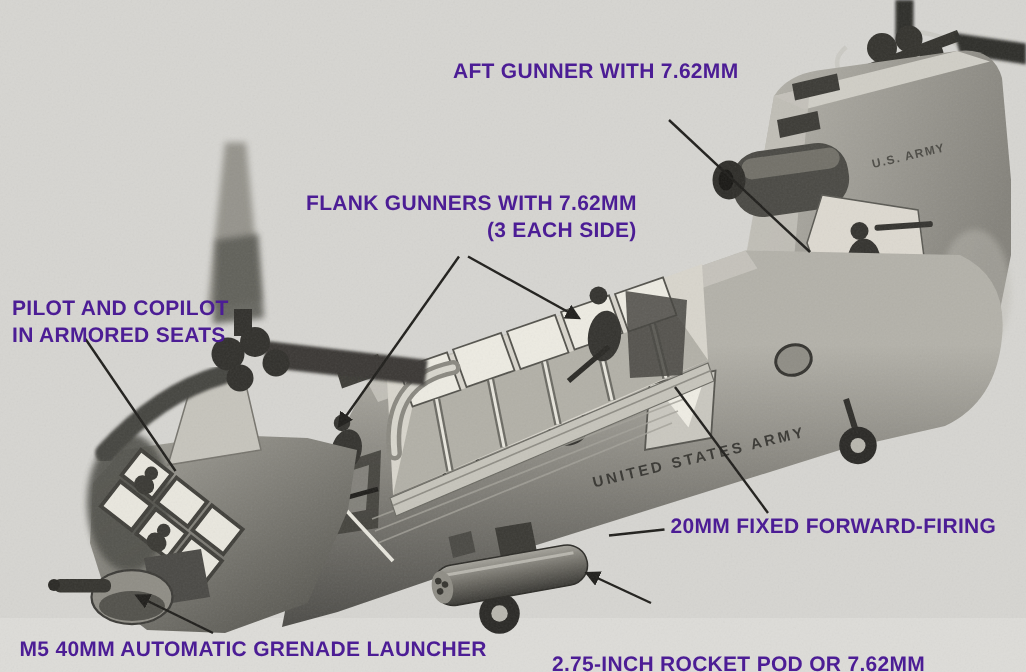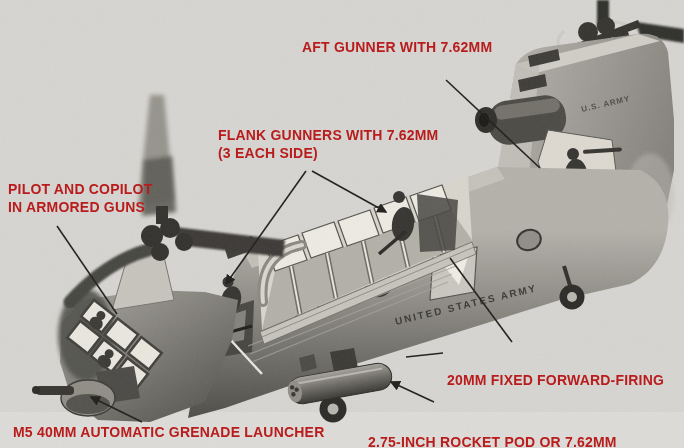--- a/index.html
+++ b/index.html
@@ -10,7 +10,7 @@
   }
   #art{position:absolute;left:0;top:0;}
   .callout{
-    position:absolute;color:#b91c1c;font-weight:700;
+    position:absolute;color:#4c1d95;font-weight:700;
     font-size:14px;line-height:18px;letter-spacing:.2px;
     white-space:nowrap;z-index:5;
   }

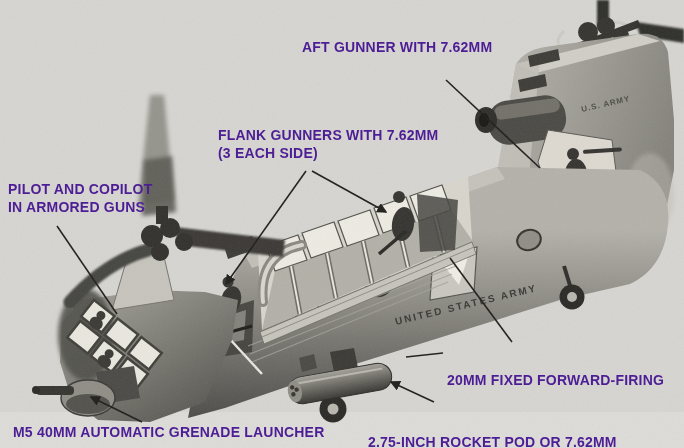--- a/index.html
+++ b/index.html
@@ -269,7 +269,7 @@
   <span>AFT GUNNER WITH 7.62MM</span>
 </div>
 
-<div class="callout" style="left:218px;top:126px;">
+<div class="callout" style="left:204px;top:126px;text-align:right;">
   <span>FLANK GUNNERS WITH 7.62MM</span>
   <span>(3 EACH SIDE)</span>
 </div>

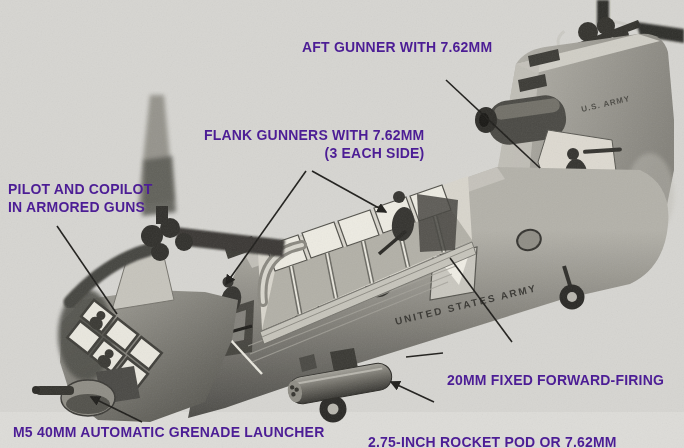--- a/index.html
+++ b/index.html
@@ -274,7 +274,7 @@
   <span>(3 EACH SIDE)</span>
 </div>
 
-<div class="callout" style="left:8px;top:180px;">
+<div class="callout" style="left:8px;top:196px;">
   <span>PILOT AND COPILOT</span>
   <span>IN ARMORED GUNS</span>
 </div>

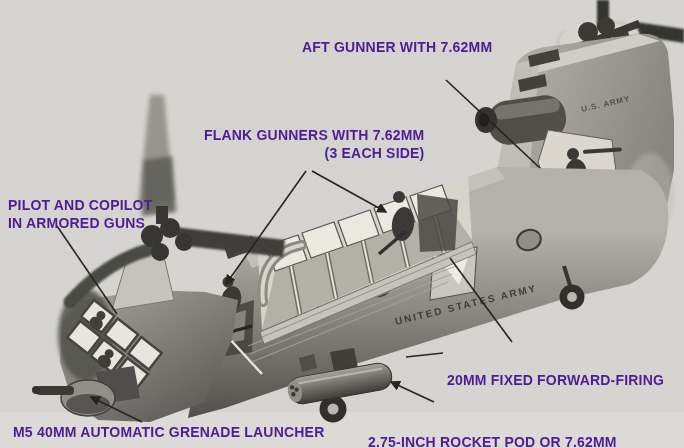--- a/index.html
+++ b/index.html
@@ -276,7 +276,7 @@
 
 <div class="callout" style="left:8px;top:196px;">
   <span>PILOT AND COPILOT</span>
-  <span>IN ARMORED GUNS</span>
+  <span>IN ARMORED SEATS</span>
 </div>
 
 <div class="callout" style="left:447px;top:341px;margin-top:30px;">

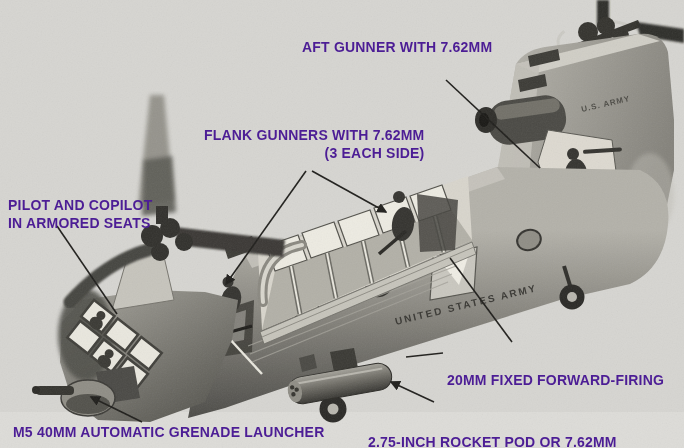--- a/index.html
+++ b/index.html
@@ -279,7 +279,7 @@
   <span>IN ARMORED SEATS</span>
 </div>
 
-<div class="callout" style="left:447px;top:341px;margin-top:30px;">
+<div class="callout" style="left:447px;top:341px;">
   <span>20MM FIXED FORWARD-FIRING</span>
 </div>
 

